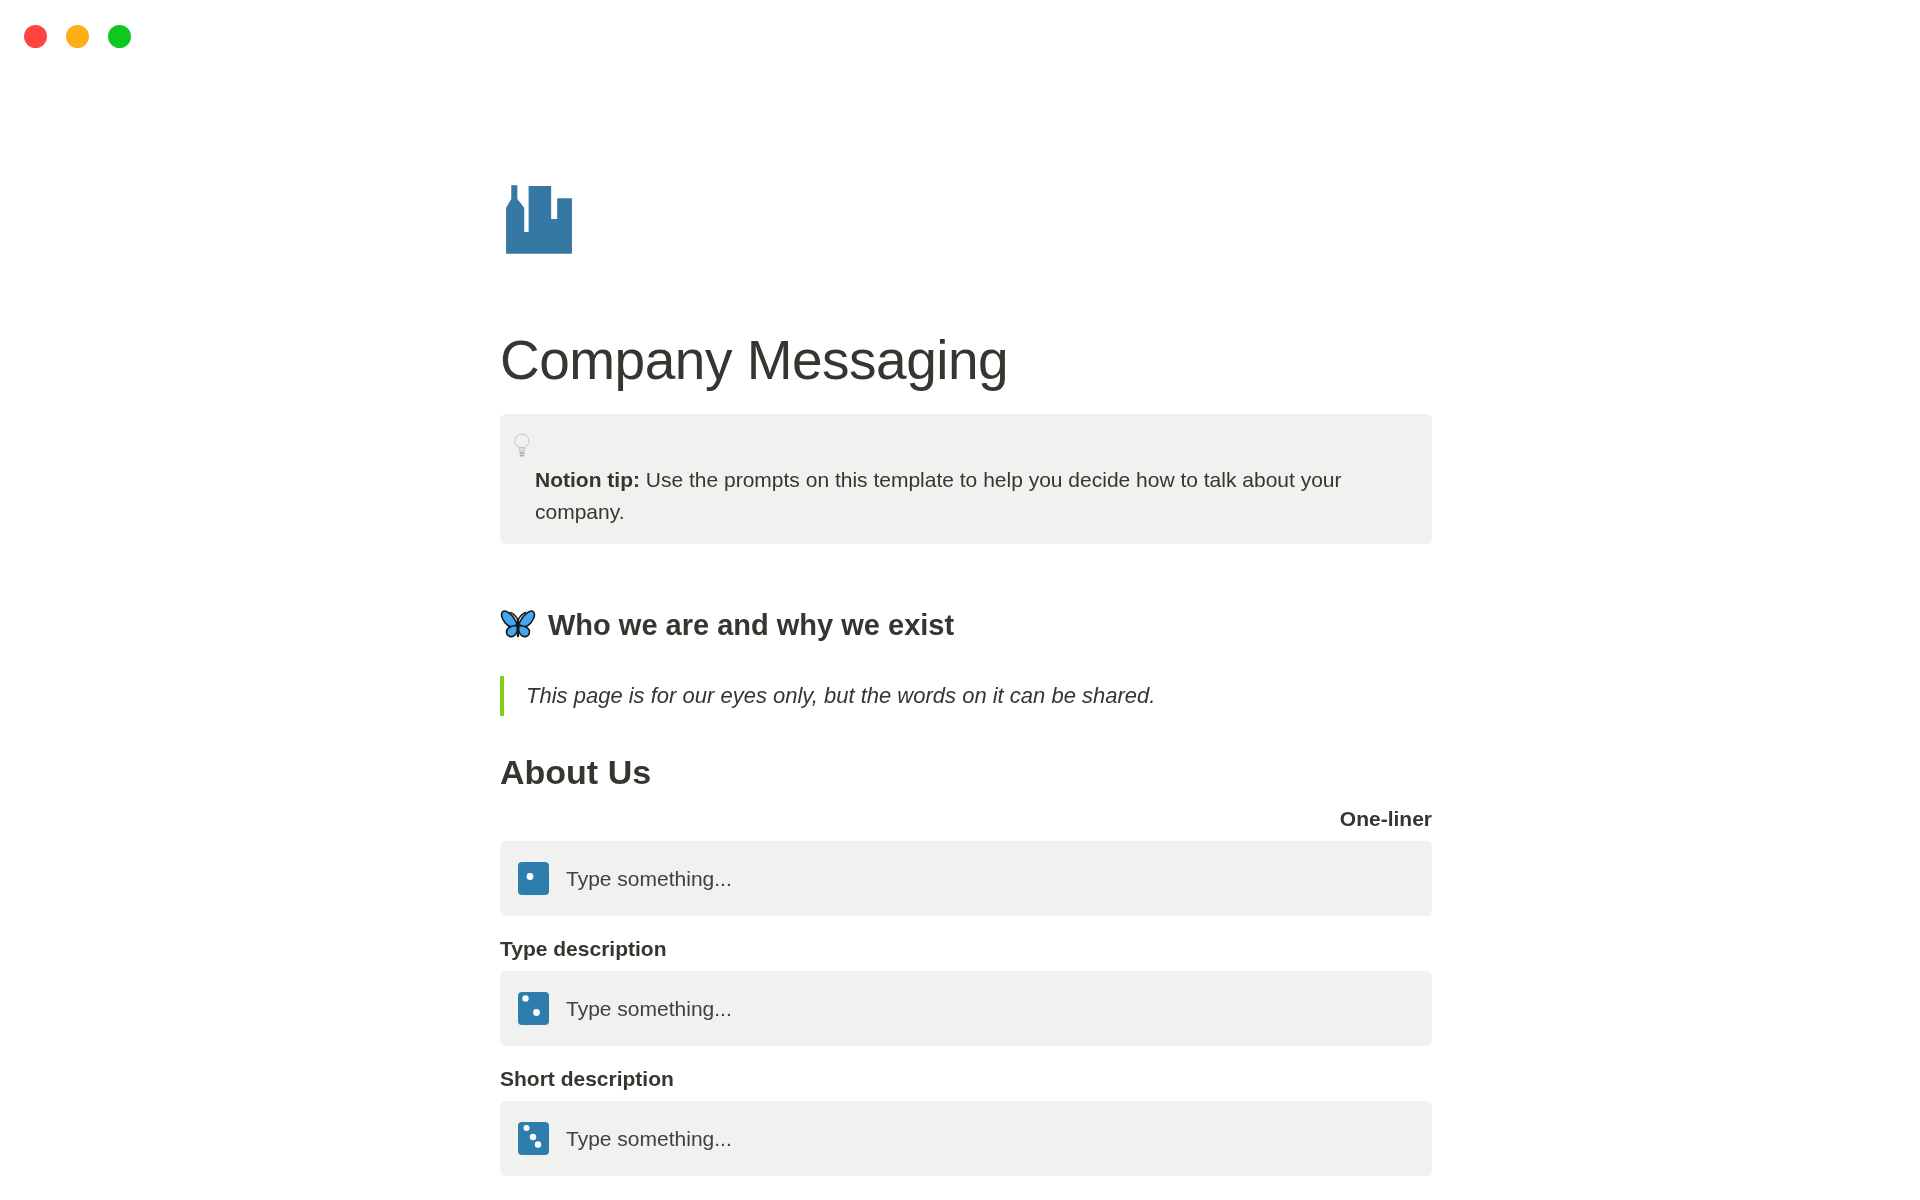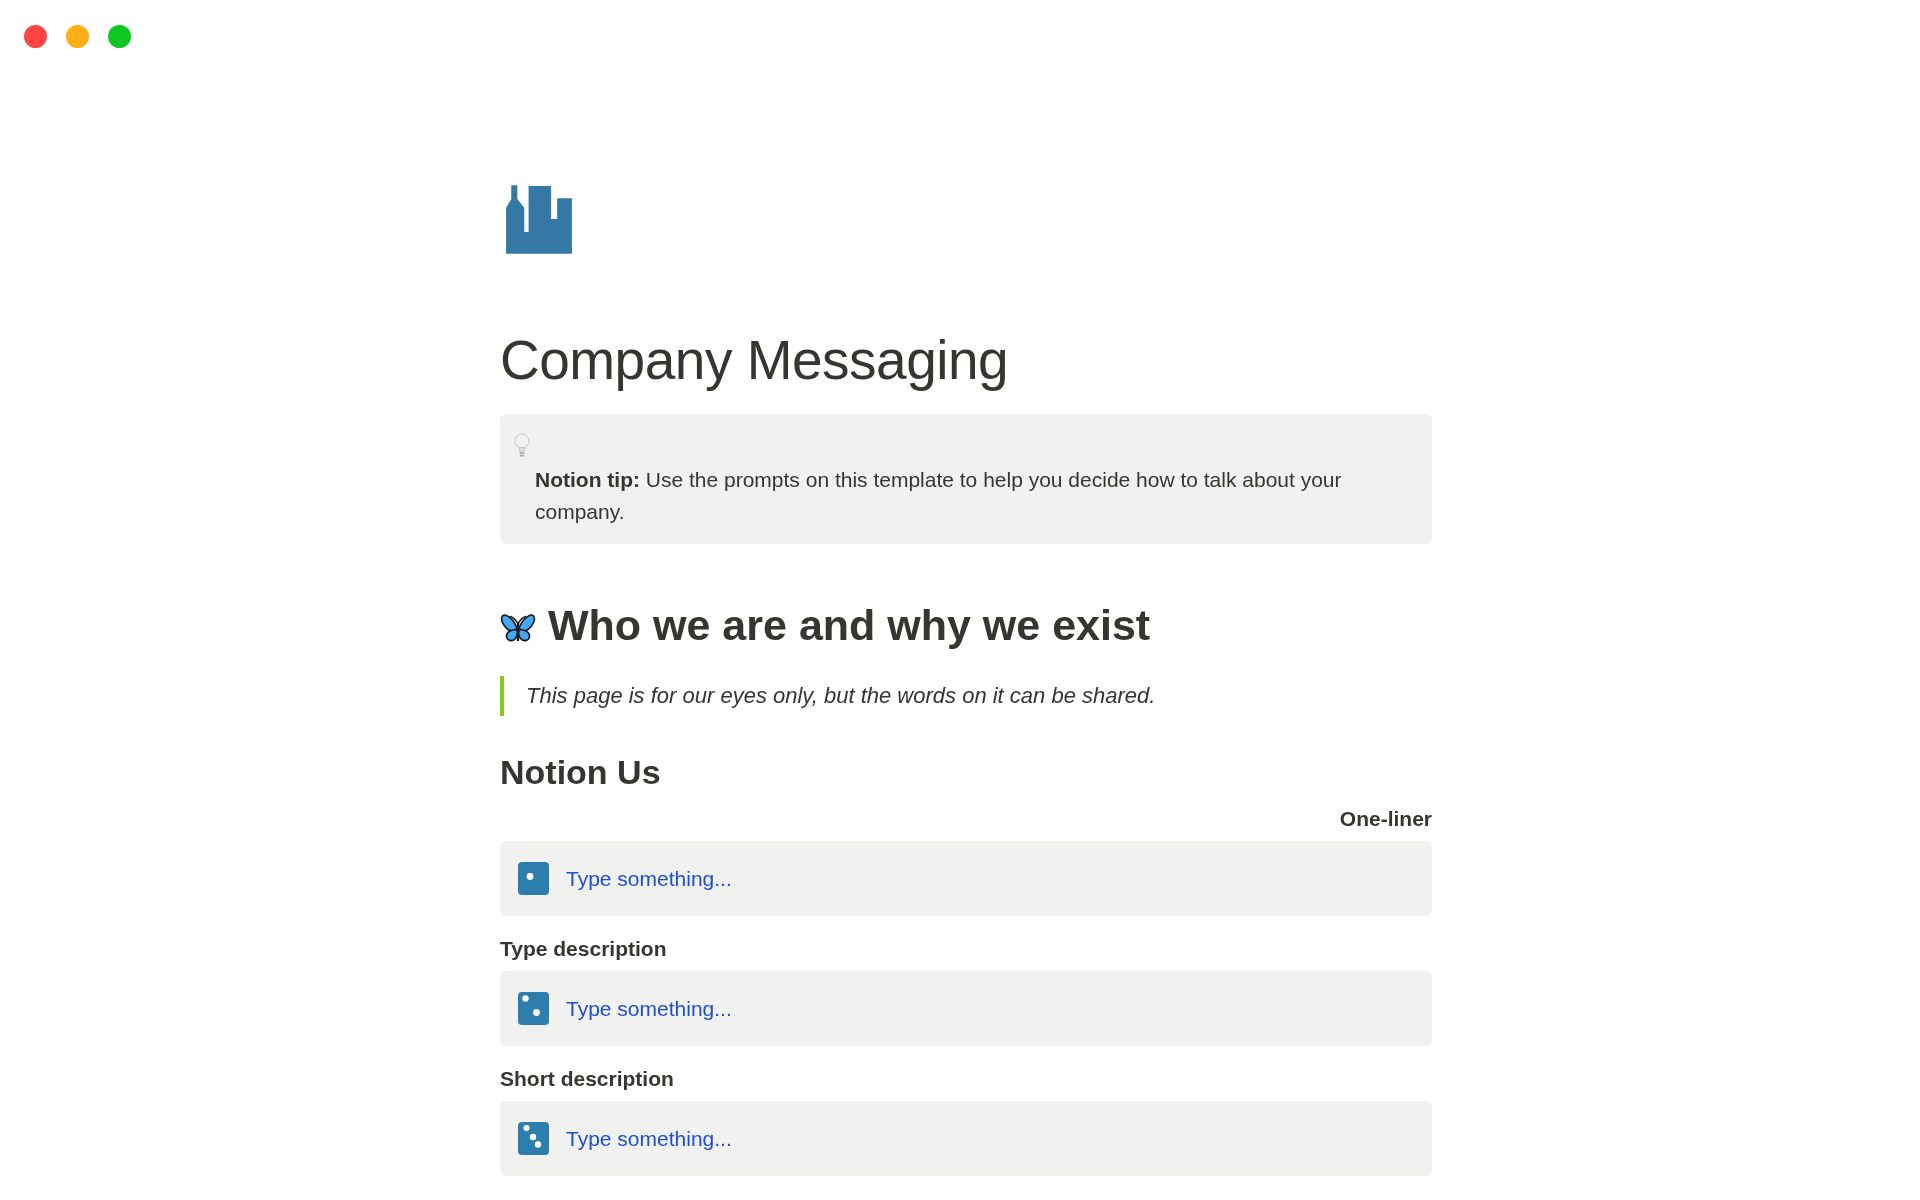--- a/index.html
+++ b/index.html
@@ -26,7 +26,7 @@
   .callout-text { margin-left:21px; font-size:21px; line-height:32px; color:#37352f; }
   .callout-text b { font-weight:700; }
 
-  h2.section-heading { margin-top:56px; font-size:43px; line-height:50px; font-weight:700;
+  h2.section-heading { margin-top:56px; font-size:29px; line-height:50px; font-weight:700;
                        display:flex; align-items:center; gap:12px; }
   .butterfly { flex:0 0 36px; height:36px; }
 

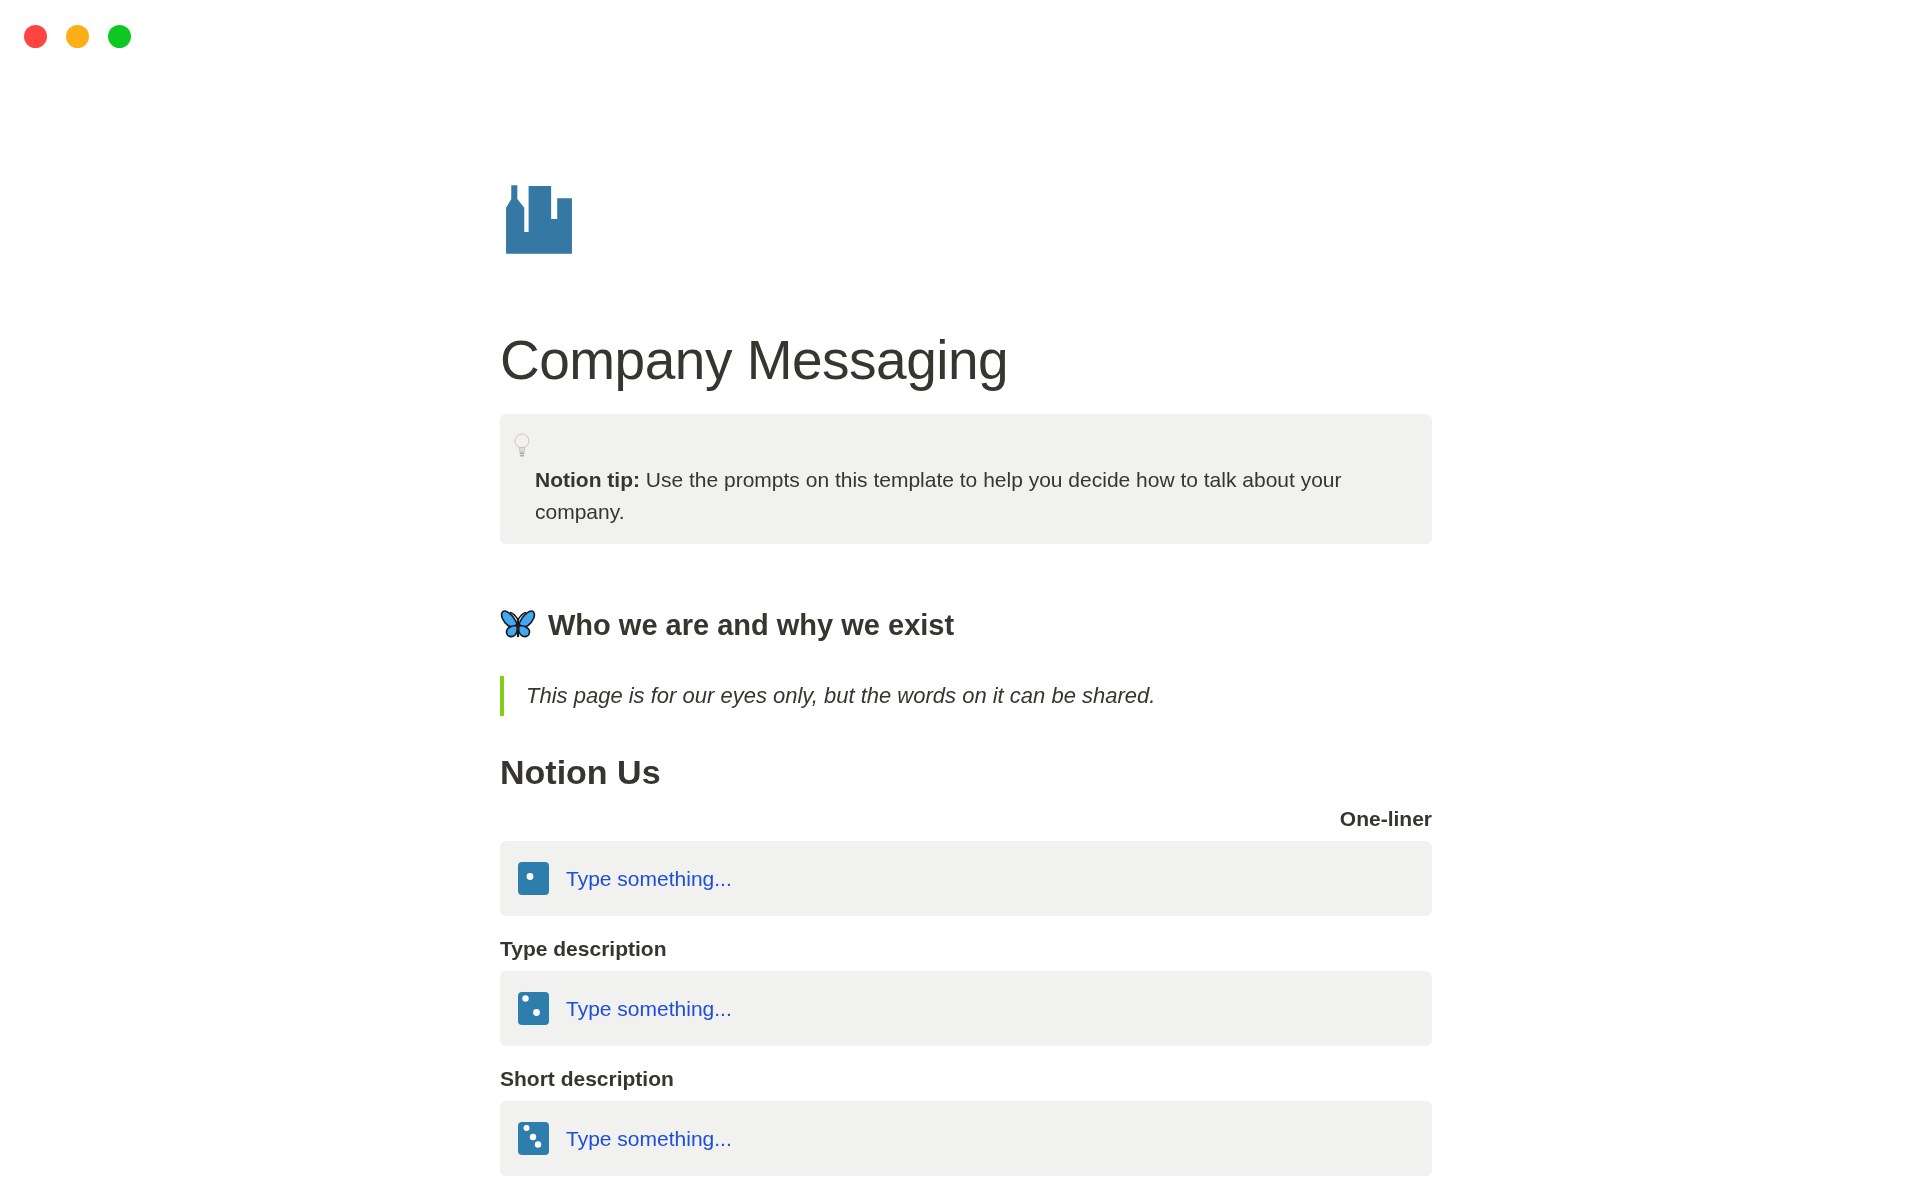--- a/index.html
+++ b/index.html
@@ -97,7 +97,7 @@
     <span>This page is for our eyes only, but the words on it can be shared.</span>
   </blockquote>
 
-  <h3 class="about-heading">Notion Us</h3>
+  <h3 class="about-heading">About Us</h3>
 
   <p class="field-label first">One-liner</p>
   <div class="input-box">

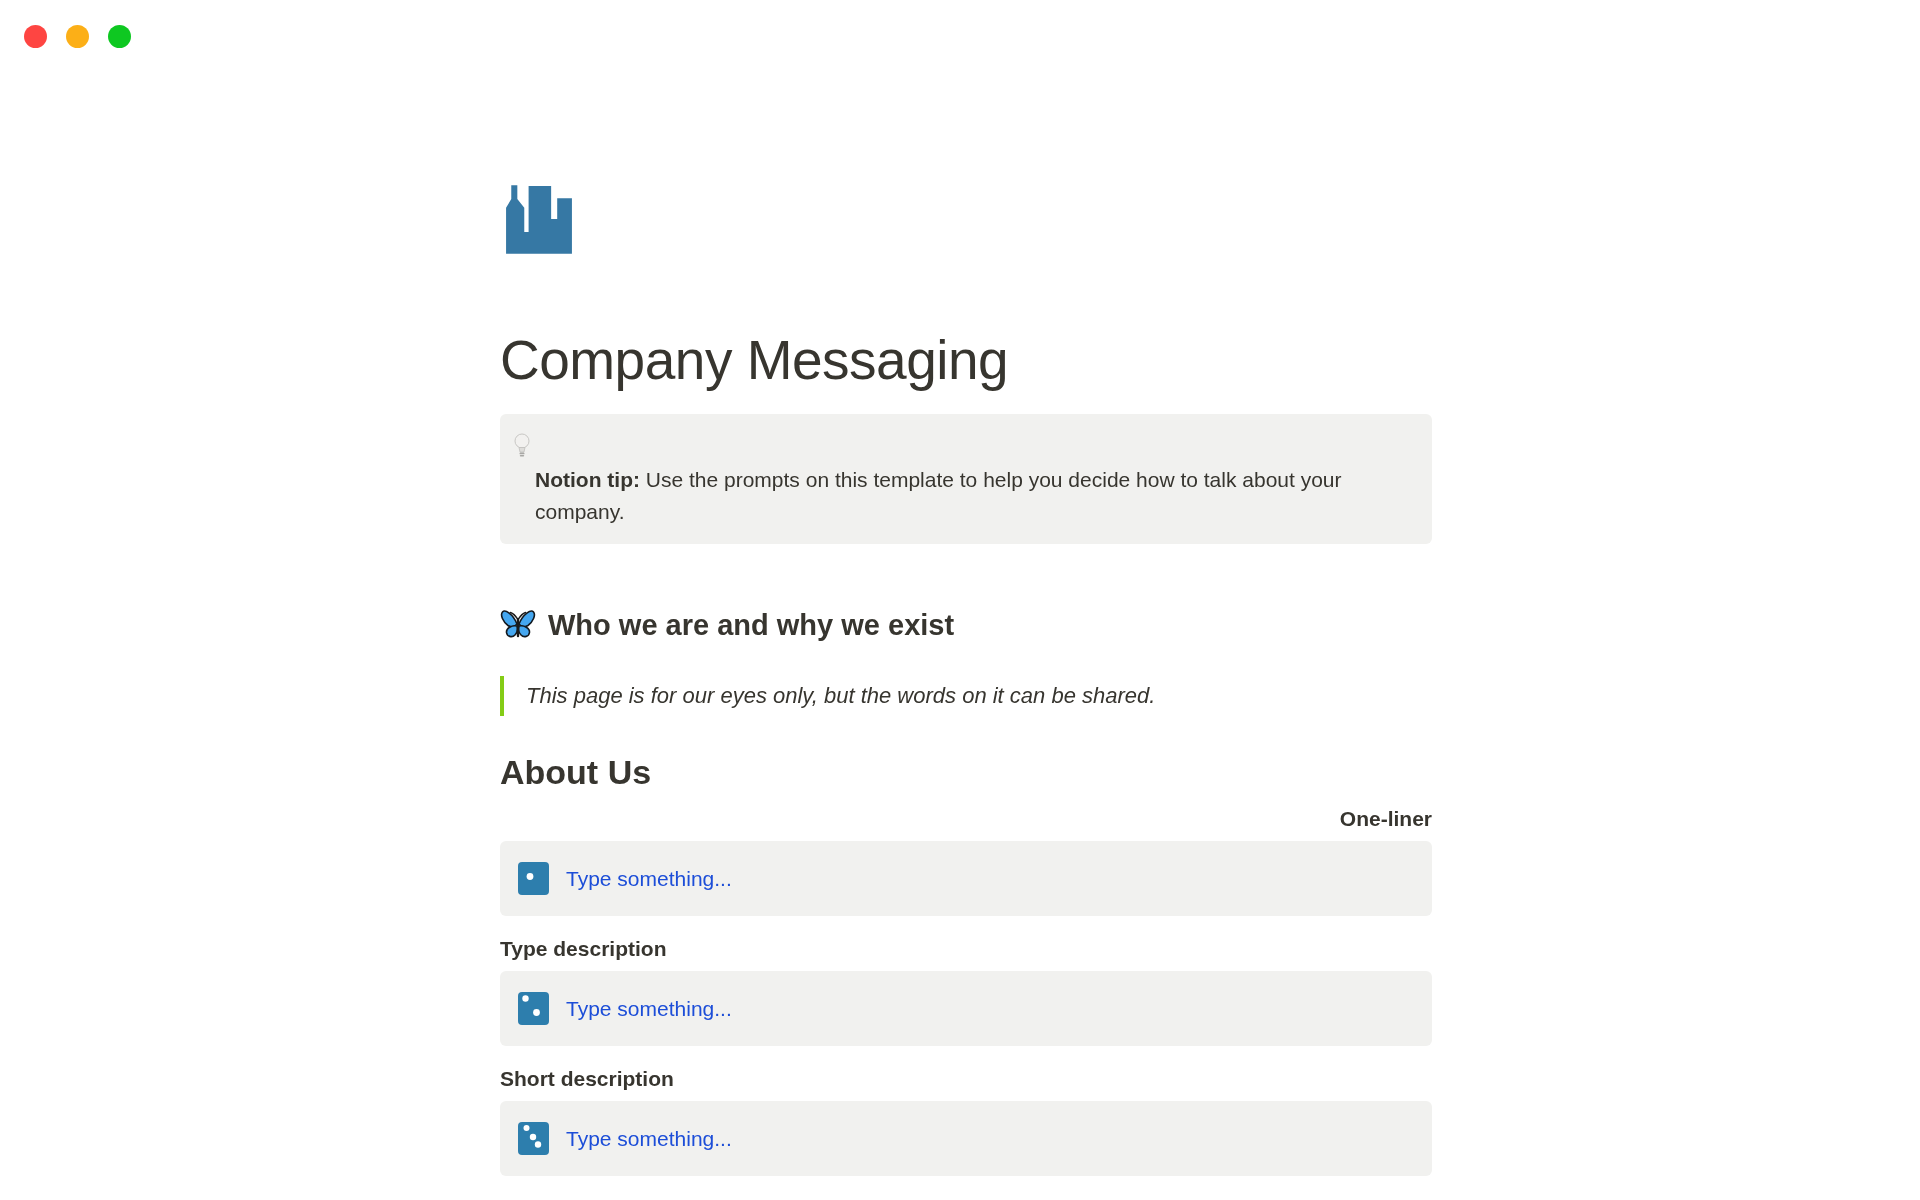--- a/index.html
+++ b/index.html
@@ -44,7 +44,7 @@
   .input-box { margin-top:7px; height:75px; background:#f1f1ef; border-radius:6px;
                display:flex; align-items:center; padding:0 24px 0 18px; cursor:text; }
   .input-box svg { flex:0 0 31px; }
-  .placeholder { margin-left:17px; font-size:21px; color:#1d4ed8; }
+  .placeholder { margin-left:17px; font-size:21px; color:#404040; }
 </style>
 </head>
 <body>

